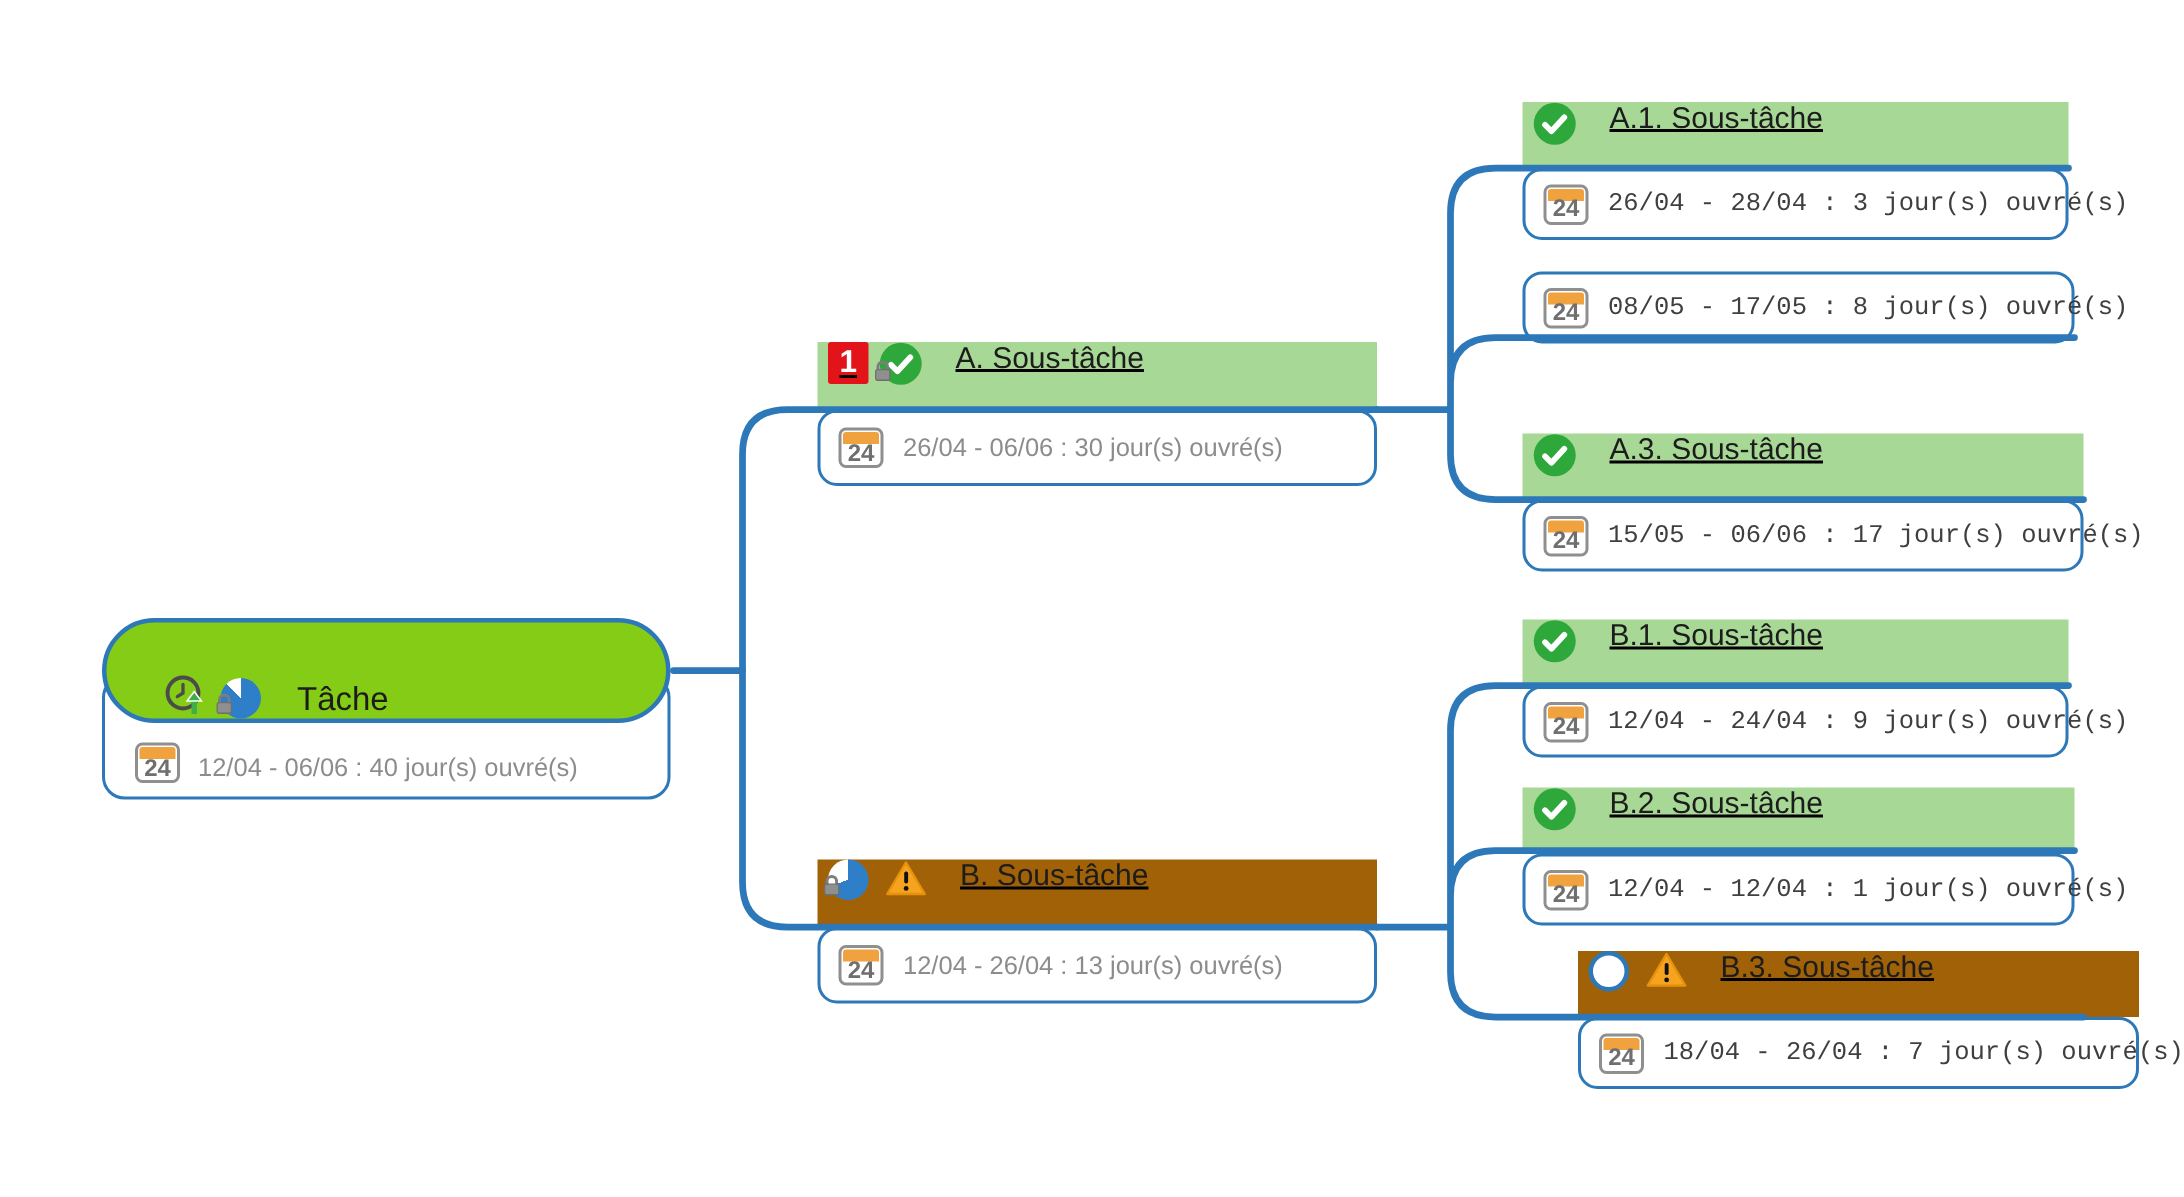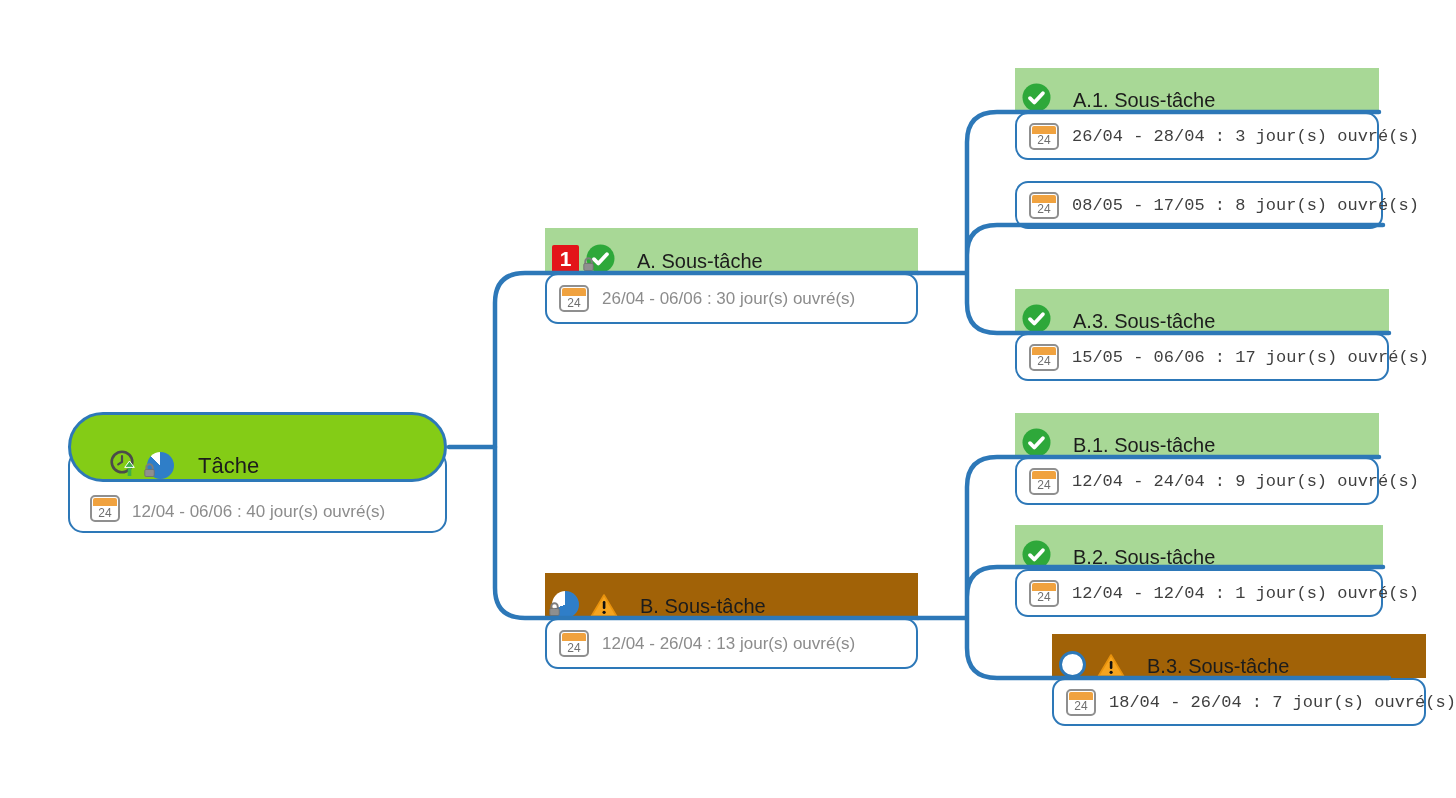--- a/index.html
+++ b/index.html
@@ -8,7 +8,7 @@
   svg.connectors{position:absolute;left:0;top:0;z-index:3;pointer-events:none;}
 
   .node{position:absolute;z-index:2;}
-  .hdr{display:flex;align-items:flex-end;padding-left:7px;box-sizing:border-box;white-space:nowrap;}
+  .hdr{display:flex;align-items:flex-start;padding-left:7px;box-sizing:border-box;white-space:nowrap;text-decoration:underline;}
   .hdr .title{font-size:20px;color:#1c1c1c;margin-left:15px;}
   .hdr-a{height:45px;gap:7px;}
   .hdr-c{height:44px;gap:7px;}

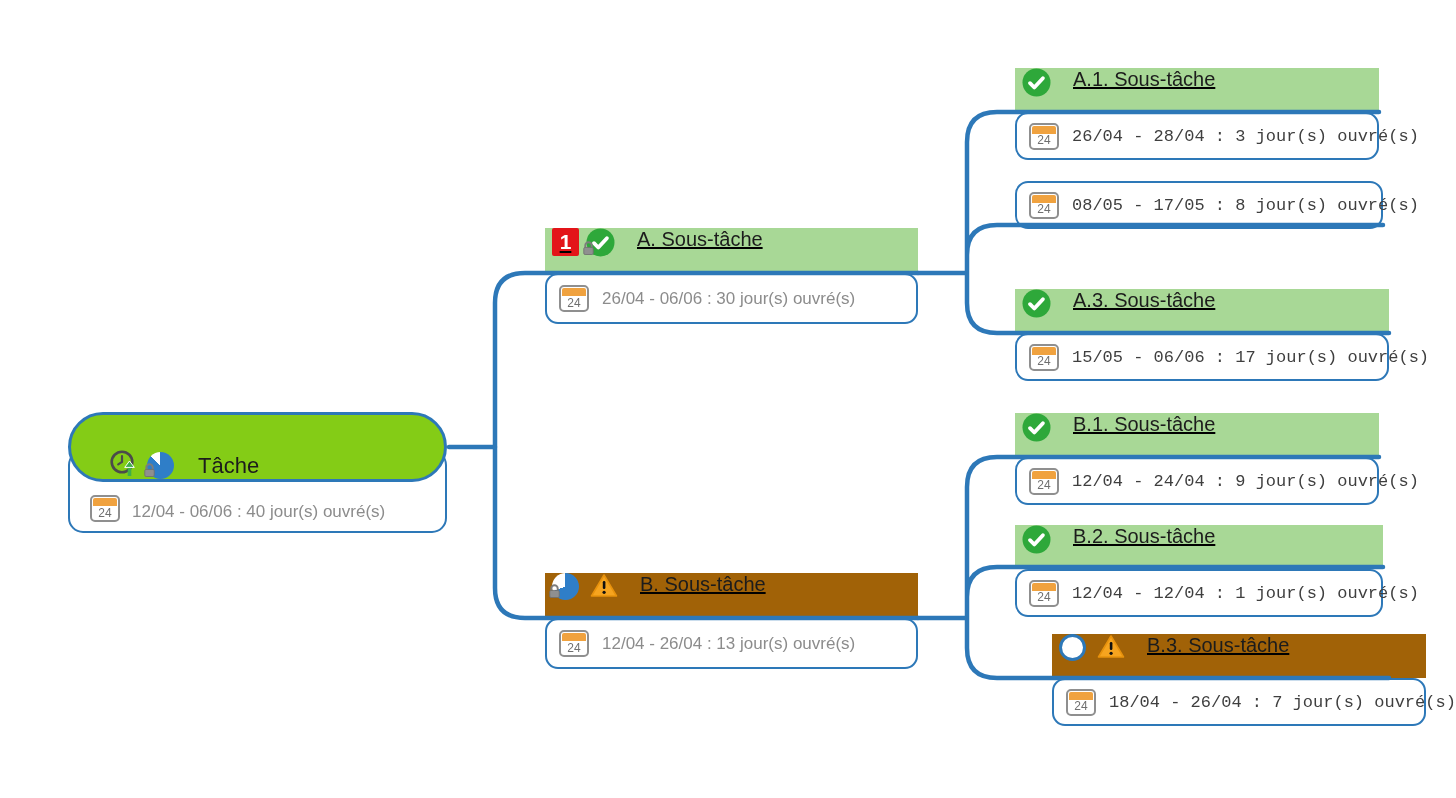--- a/index.html
+++ b/index.html
@@ -47,7 +47,7 @@
   .calband{position:absolute;left:1px;right:1px;top:1px;height:8px;background:#f0a23f;
        border-radius:2px 2px 0 0;}
   .calnum{position:absolute;left:0;right:0;top:8px;bottom:0;display:flex;align-items:center;
-       justify-content:center;font-size:12px;font-weight:normal;color:#6f6f6f;}
+       justify-content:center;font-size:16px;font-weight:bold;color:#6f6f6f;}
 </style>
 </head>
 <body>

